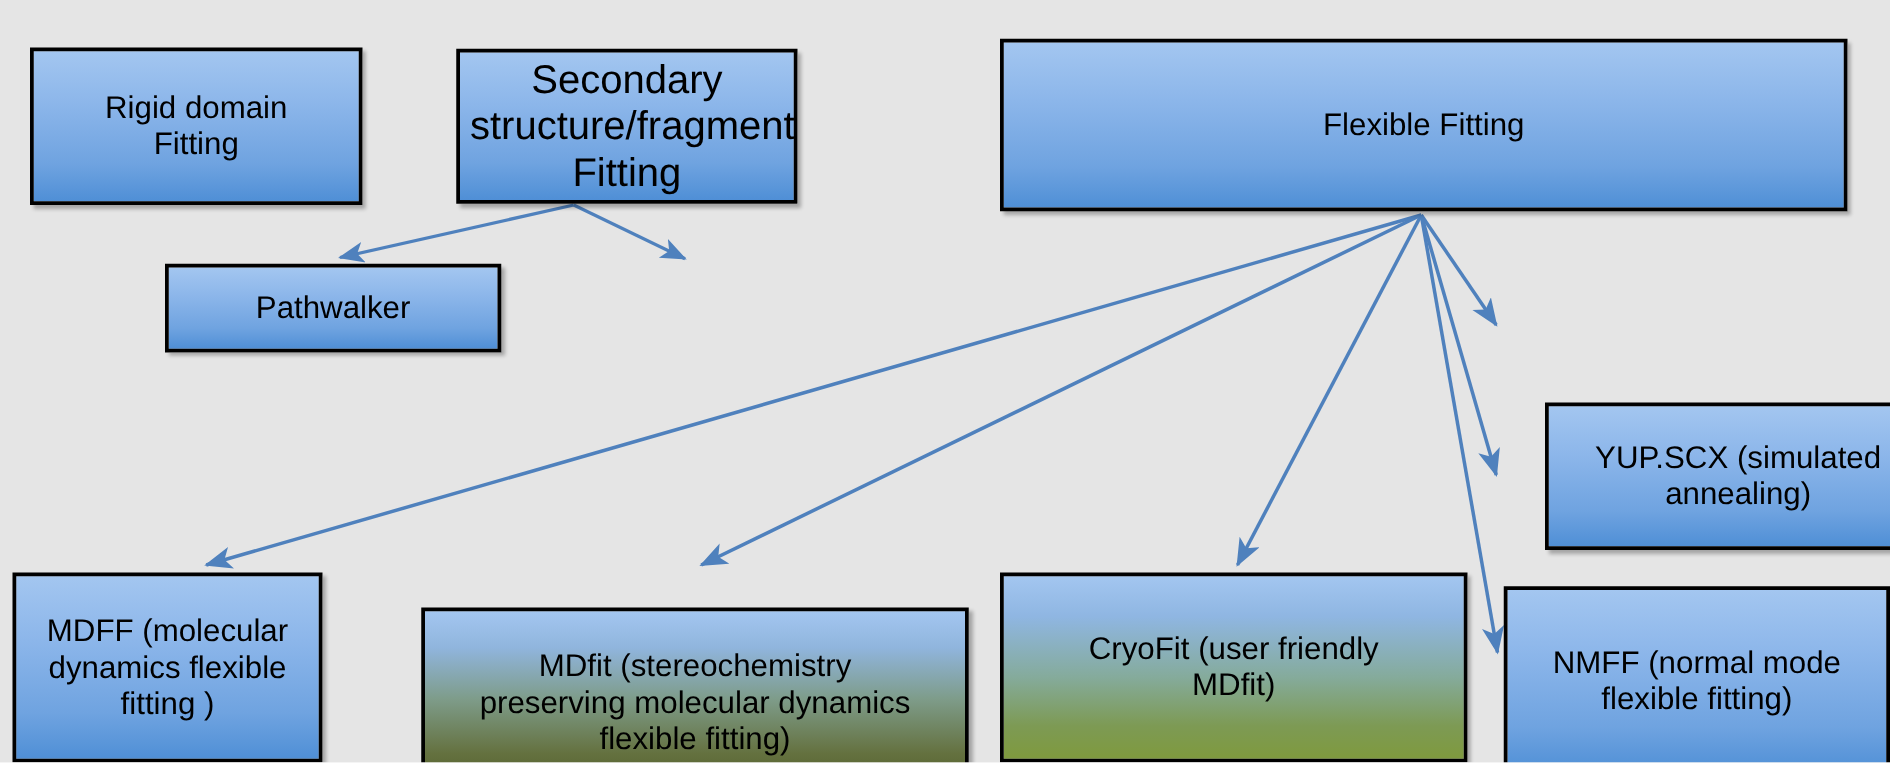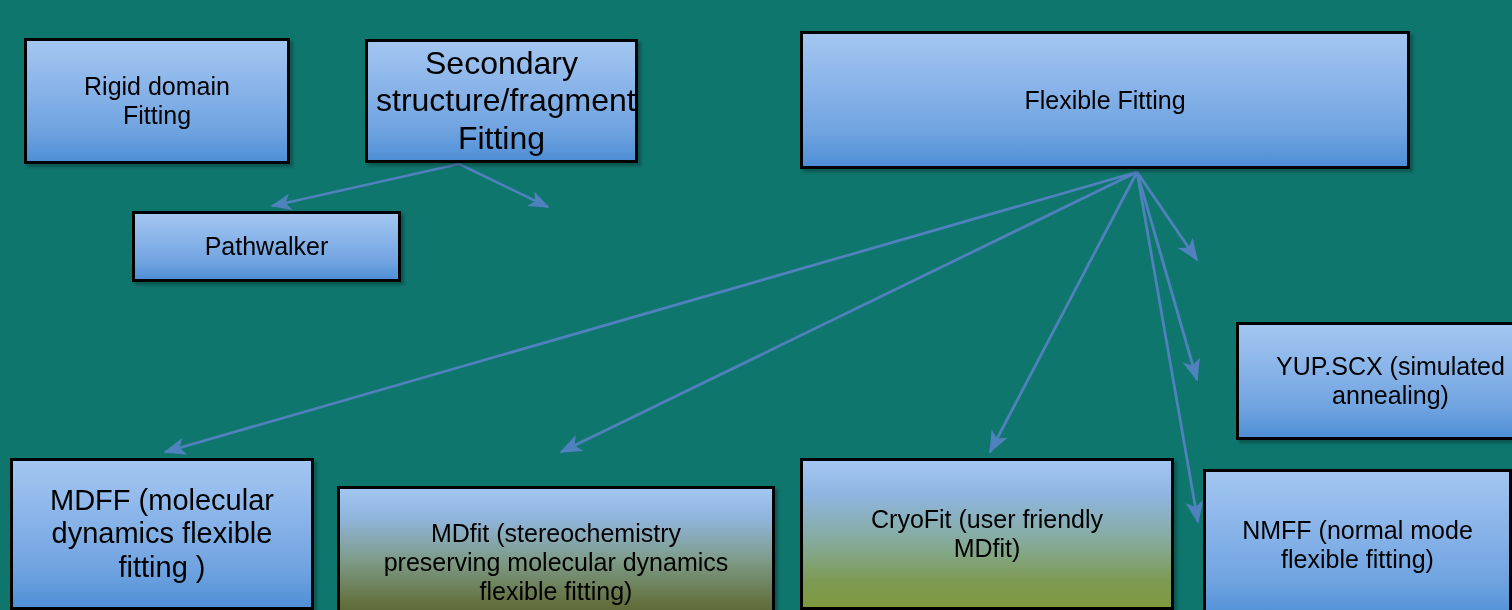--- a/index.html
+++ b/index.html
@@ -14,7 +14,7 @@
     position: relative;
     width: 1512px;
     height: 610px;
-    background: #0f766e;
+    background: #e5e5e5;
     overflow: hidden;
   }
   .node {

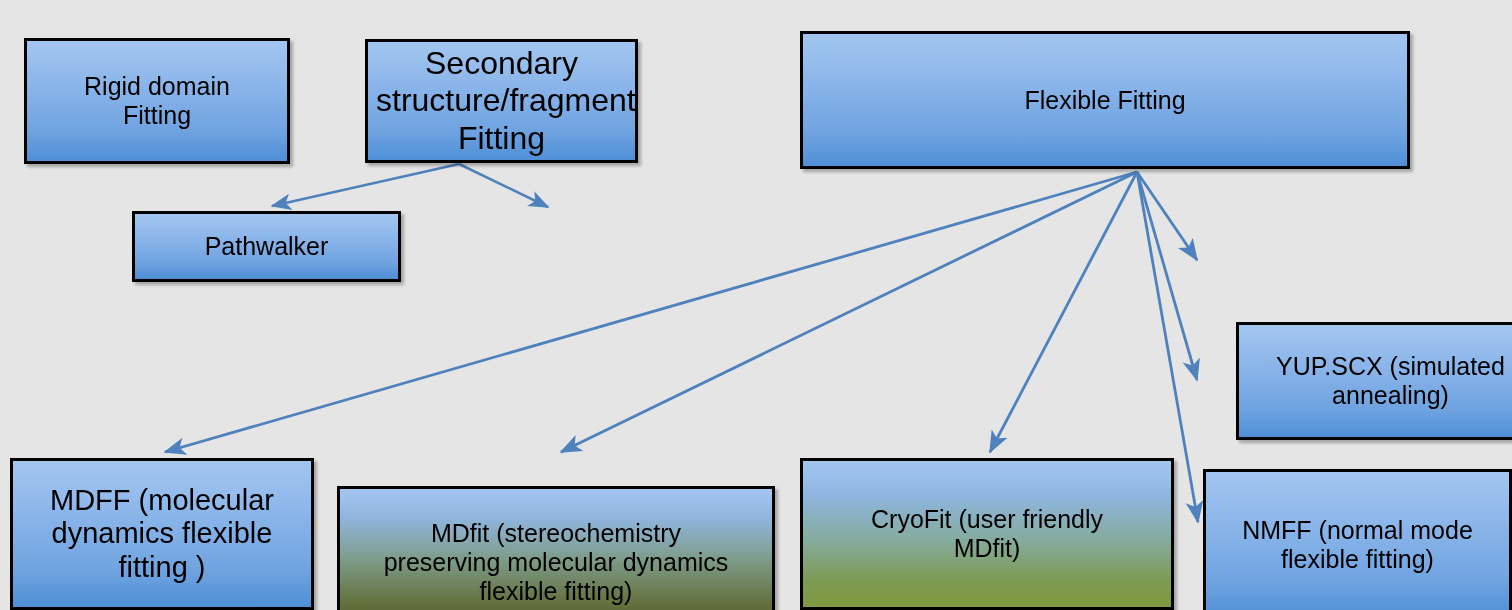--- a/index.html
+++ b/index.html
@@ -88,7 +88,7 @@
 Fitting</span>
   </div>
 
-  <div class="node" style="left:800px; top:31px; width:610px; height:138px; font-size:25px;">
+  <div class="node" style="left:800px; top:31px; width:678px; height:138px; font-size:25px;">
     <span class="label">Flexible Fitting</span>
   </div>
 

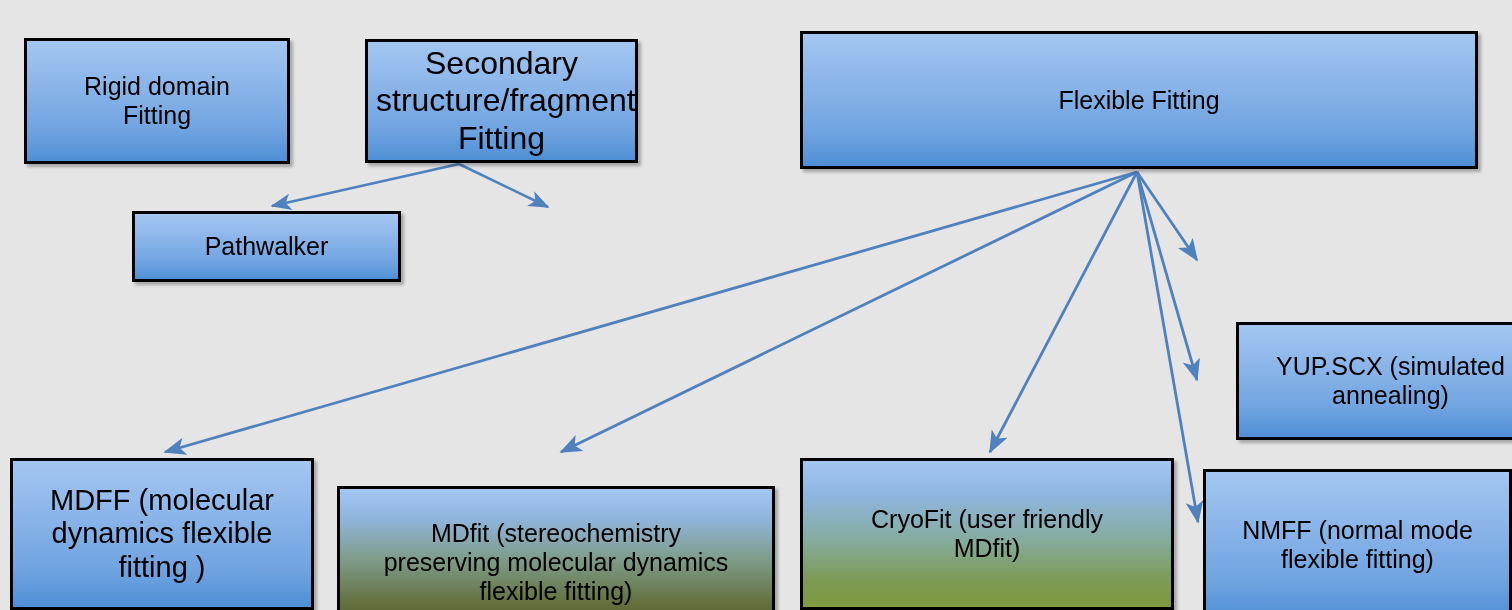--- a/index.html
+++ b/index.html
@@ -108,7 +108,7 @@
 flexible fitting)</span>
   </div>
 
-  <div class="node" style="left:10px; top:458px; width:304px; height:152px; font-size:29px;">
+  <div class="node" style="left:10px; top:458px; width:248px; height:152px; font-size:25px;">
     <span class="label">MDFF (molecular
 dynamics flexible
 fitting )</span>

